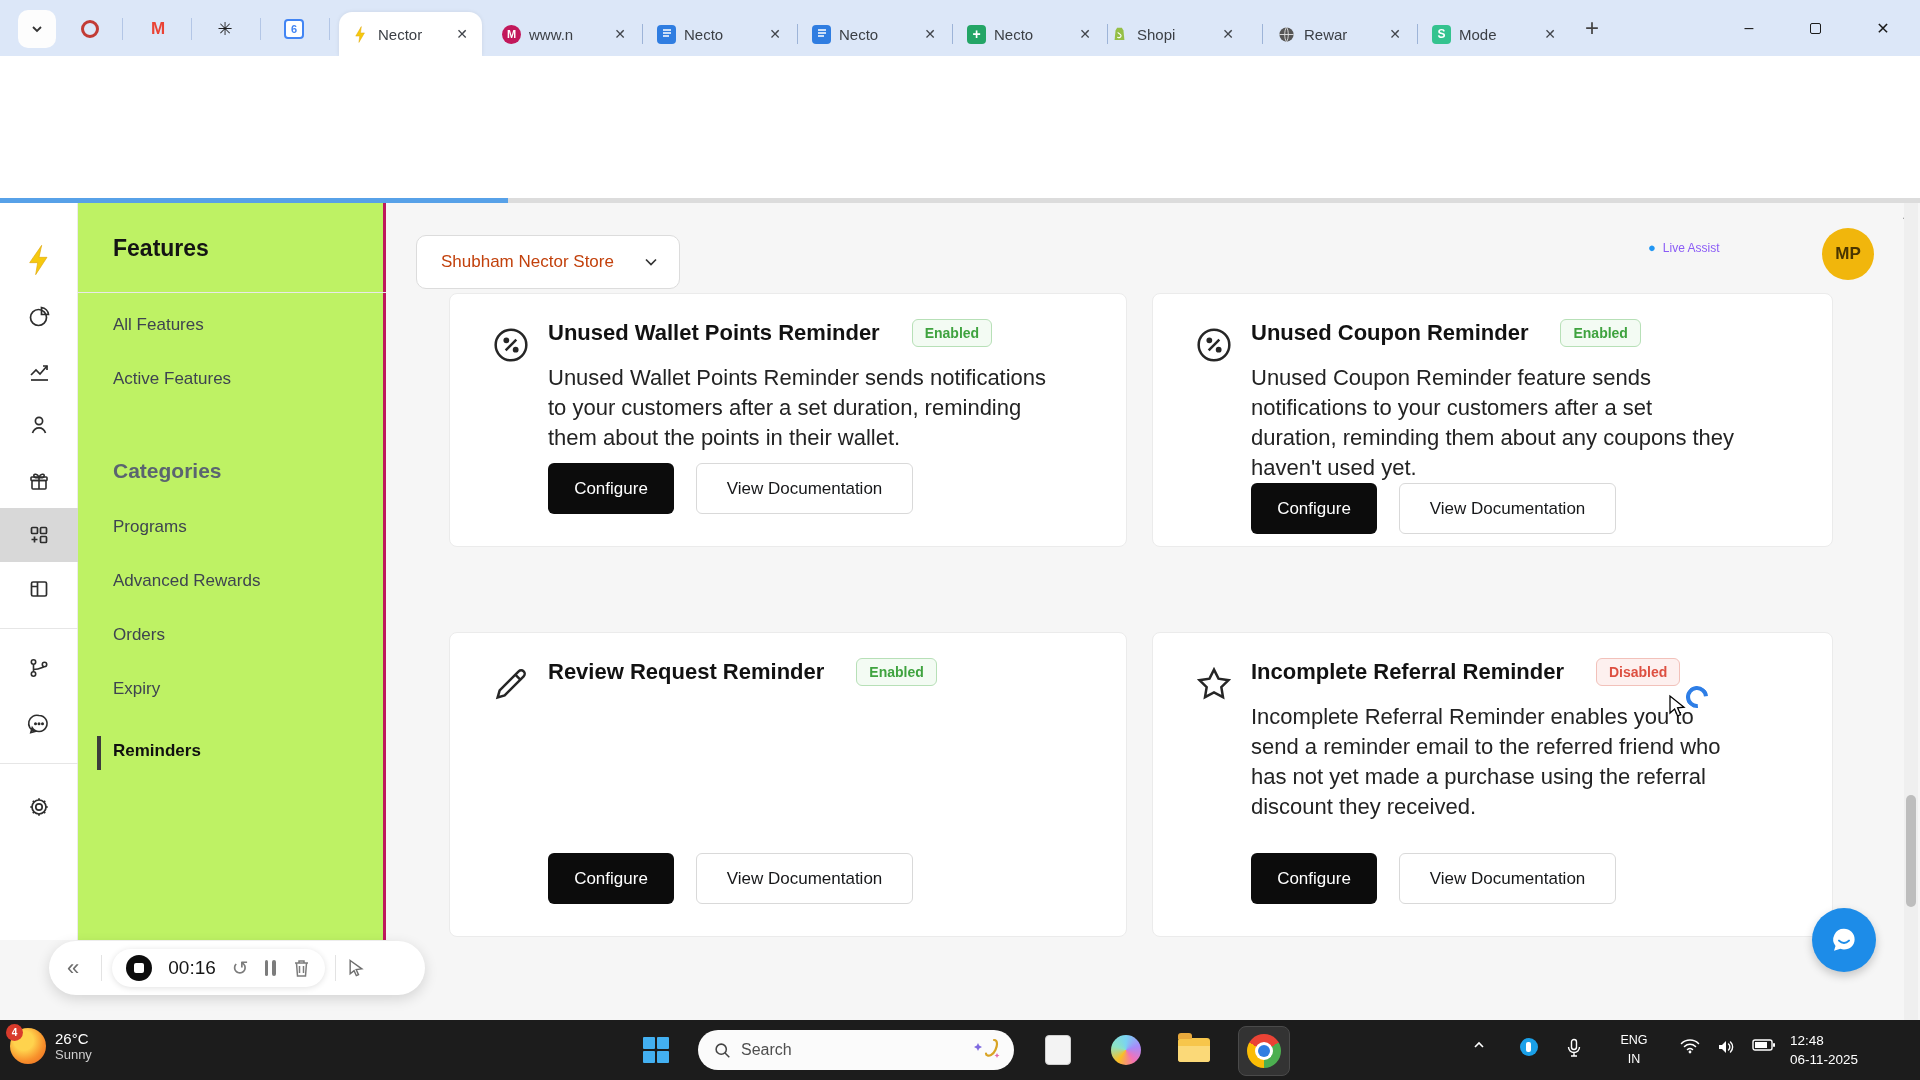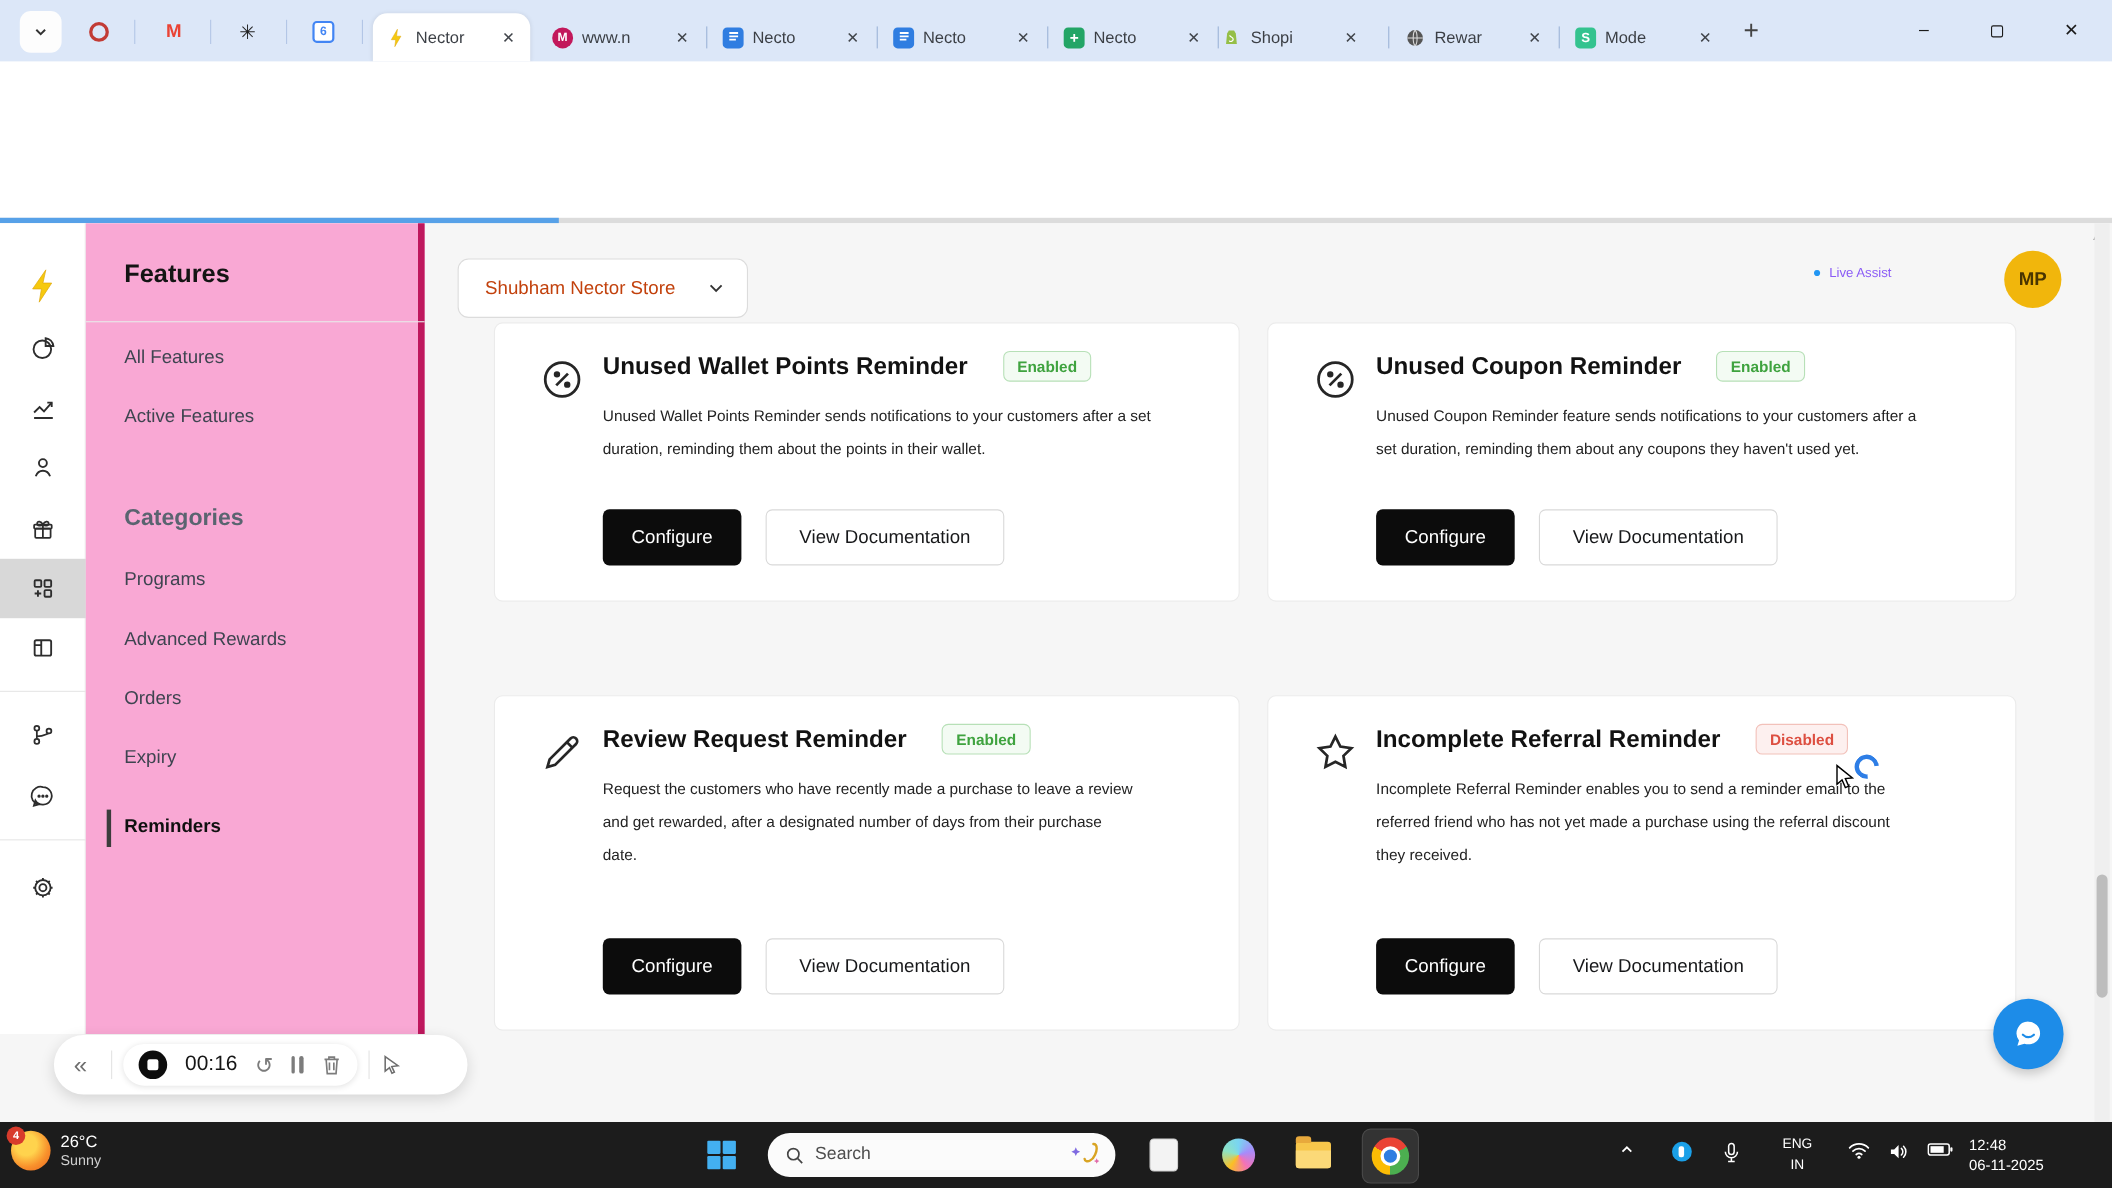--- a/index.html
+++ b/index.html
@@ -46,7 +46,7 @@
   .rail-ico { position:absolute; left:0; width:78px; height:44px; display:flex; align-items:center; justify-content:center; color:#2d2d2d; }
   .rail-active { position:absolute; left:0; top:305px; width:78px; height:54px; background:#d8d8d8; }
   .rail-div { position:absolute; left:0; width:78px; height:1px; background:#e6e6e6; }
-  .sidebar { position:absolute; left:78px; top:203px; width:308px; height:737px; background:#f9a8d4; border-right:6px solid #be185d; }
+  .sidebar { position:absolute; left:78px; top:203px; width:308px; height:737px; background:#bef264; border-right:3px solid #be185d; }
   .sb-title { position:absolute; left:35px; font-size:23px; font-weight:bold; color:#141414; }
   .sb-divider { position:absolute; left:0; top:89px; width:308px; height:1px; background:#e9e9e9; }
   .sb-item { position:absolute; left:35px; font-size:17px; color:#3e4450; }

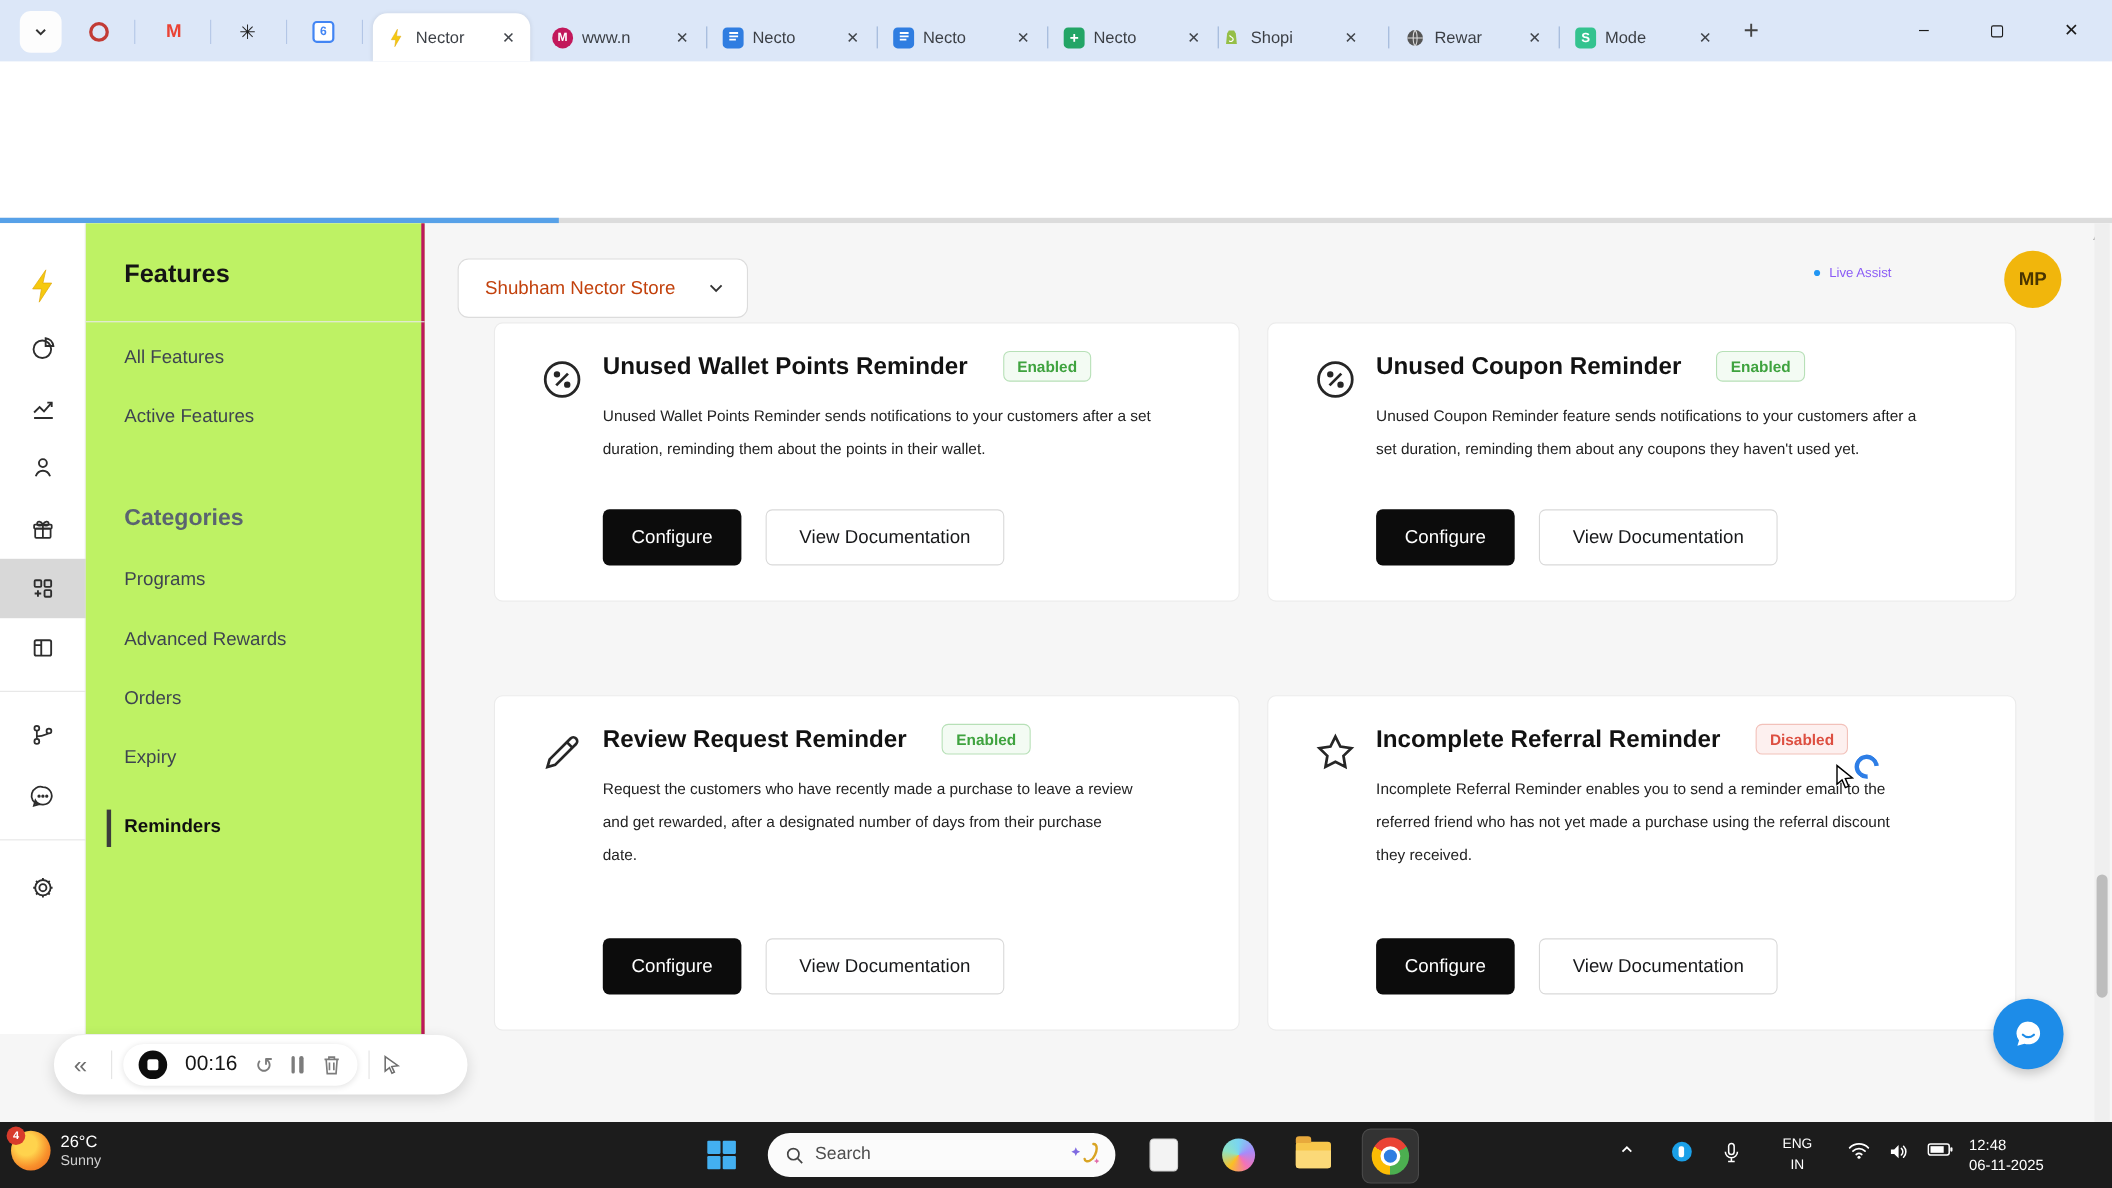--- a/index.html
+++ b/index.html
@@ -72,7 +72,7 @@
   .badge { font-size:14px; font-weight:bold; padding:5px 12px; border-radius:6px; }
   .badge-enabled { color:#3fa33f; background:#f3fbf3; border:1px solid #b7e0b7; }
   .badge-disabled { color:#dd4f41; background:#fdf0ef; border:1px solid #f2c1ba; }
-  .card-desc { margin-top:16px; font-size:14px; line-height:30px; color:#232323; }
+  .card-desc { margin-top:16px; font-size:22px; line-height:30px; color:#232323; }
   .card-btnrow { margin-top:auto; display:flex; gap:22px; }
   .btn-configure { width:126px; height:51px; background:#0c0c0c; color:#fff; font-size:17px; border-radius:6px; display:flex; align-items:center; justify-content:center; }
   .btn-docs { width:217px; height:51px; background:#fff; color:#17181a; font-size:17px; border:1px solid #d9d9d9; border-radius:6px; display:flex; align-items:center; justify-content:center; }

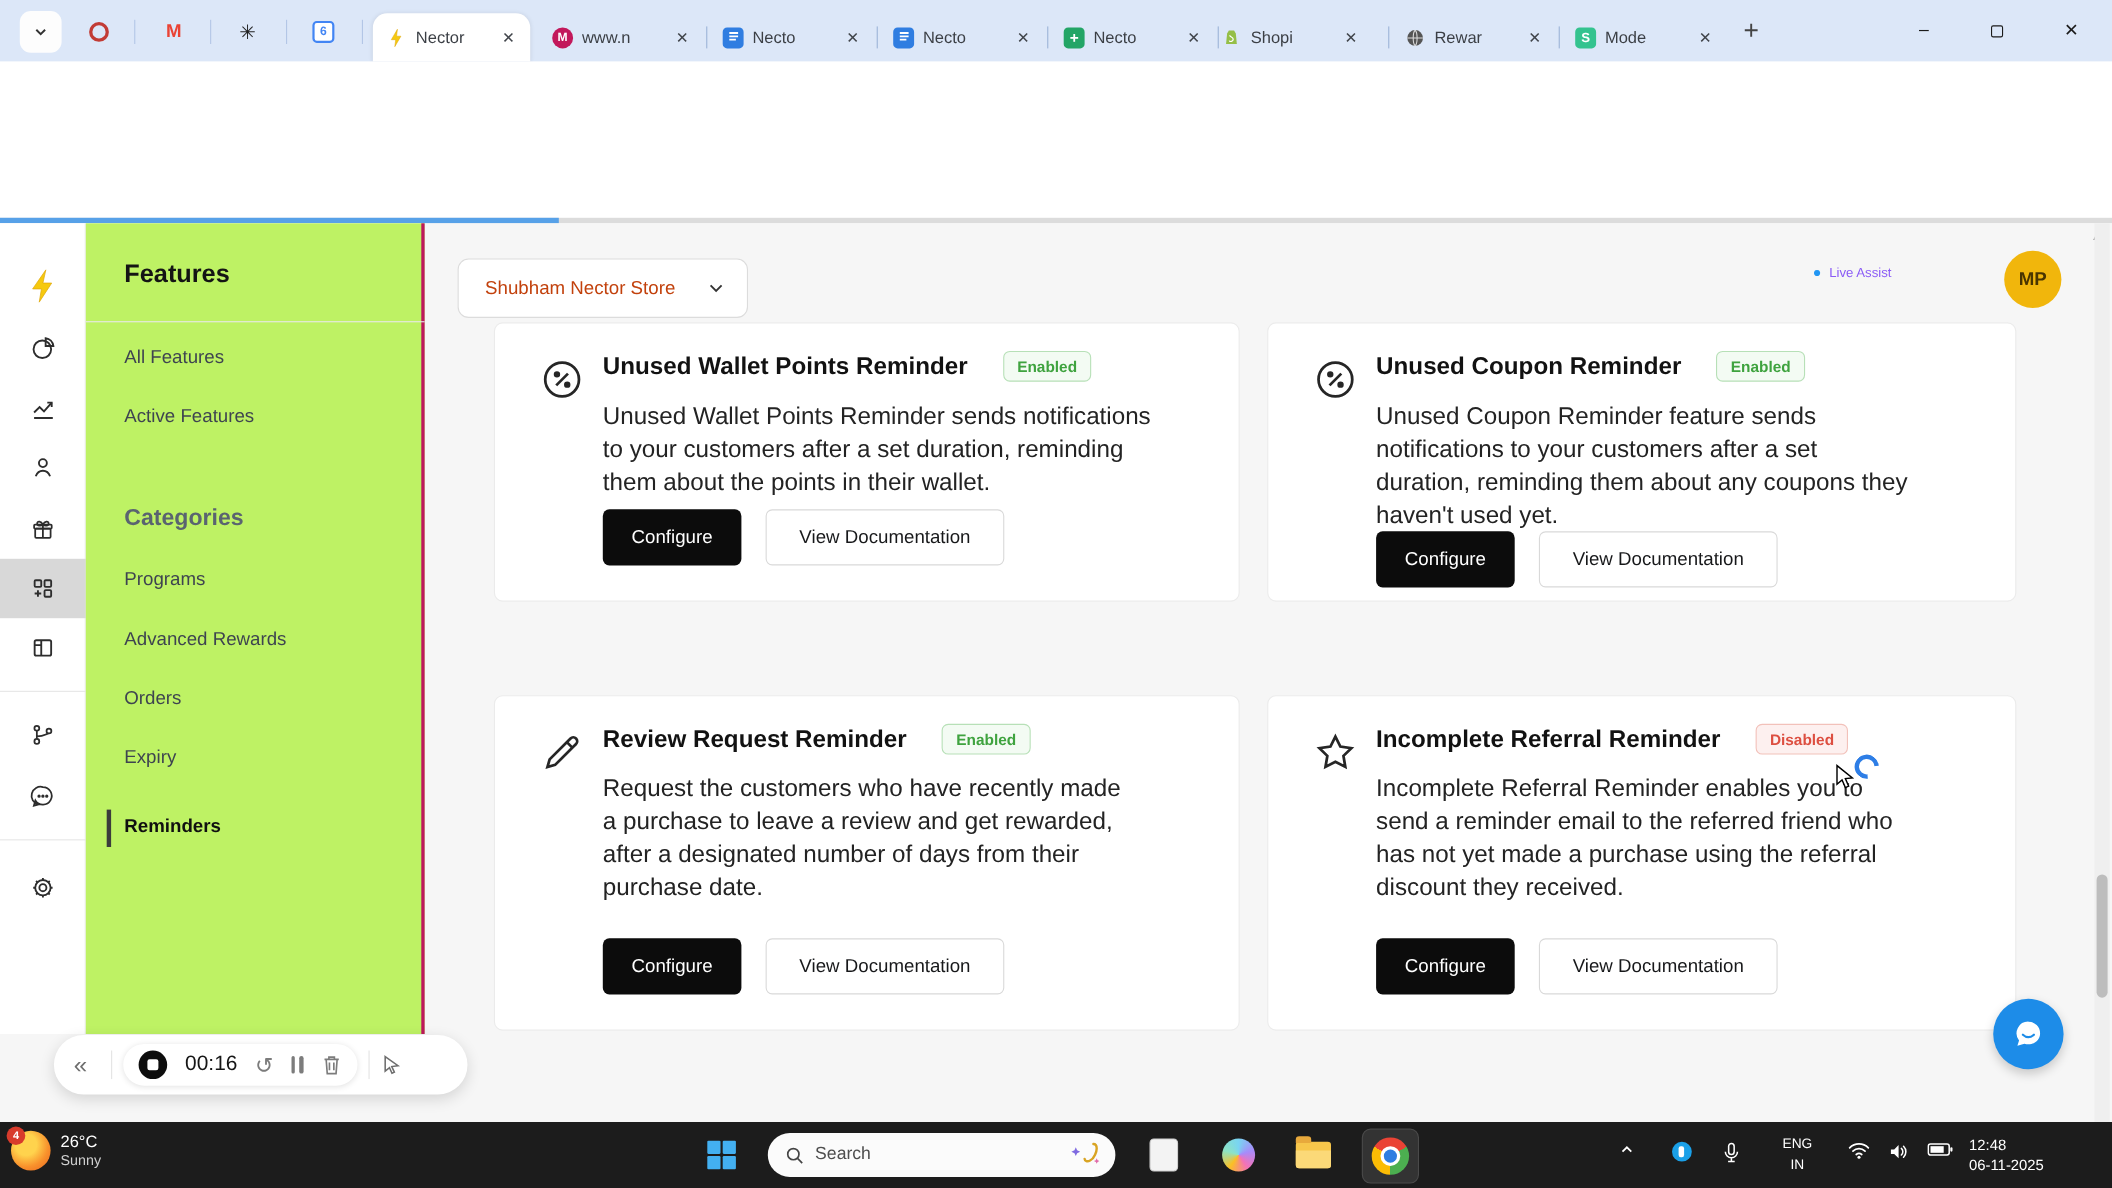--- a/index.html
+++ b/index.html
@@ -418,7 +418,6 @@
       <span class="card-title">Review Request Reminder</span>
       <span class="badge badge-enabled">Enabled</span>
     </div>
-    <div class="card-desc" style="max-width:482px;">Request the customers who have recently made a purchase to leave a review and get rewarded, after a designated number of days from their purchase date.</div>
     <div class="card-btnrow">
       <div class="btn-configure">Configure</div>
       <div class="btn-docs">View Documentation</div>

